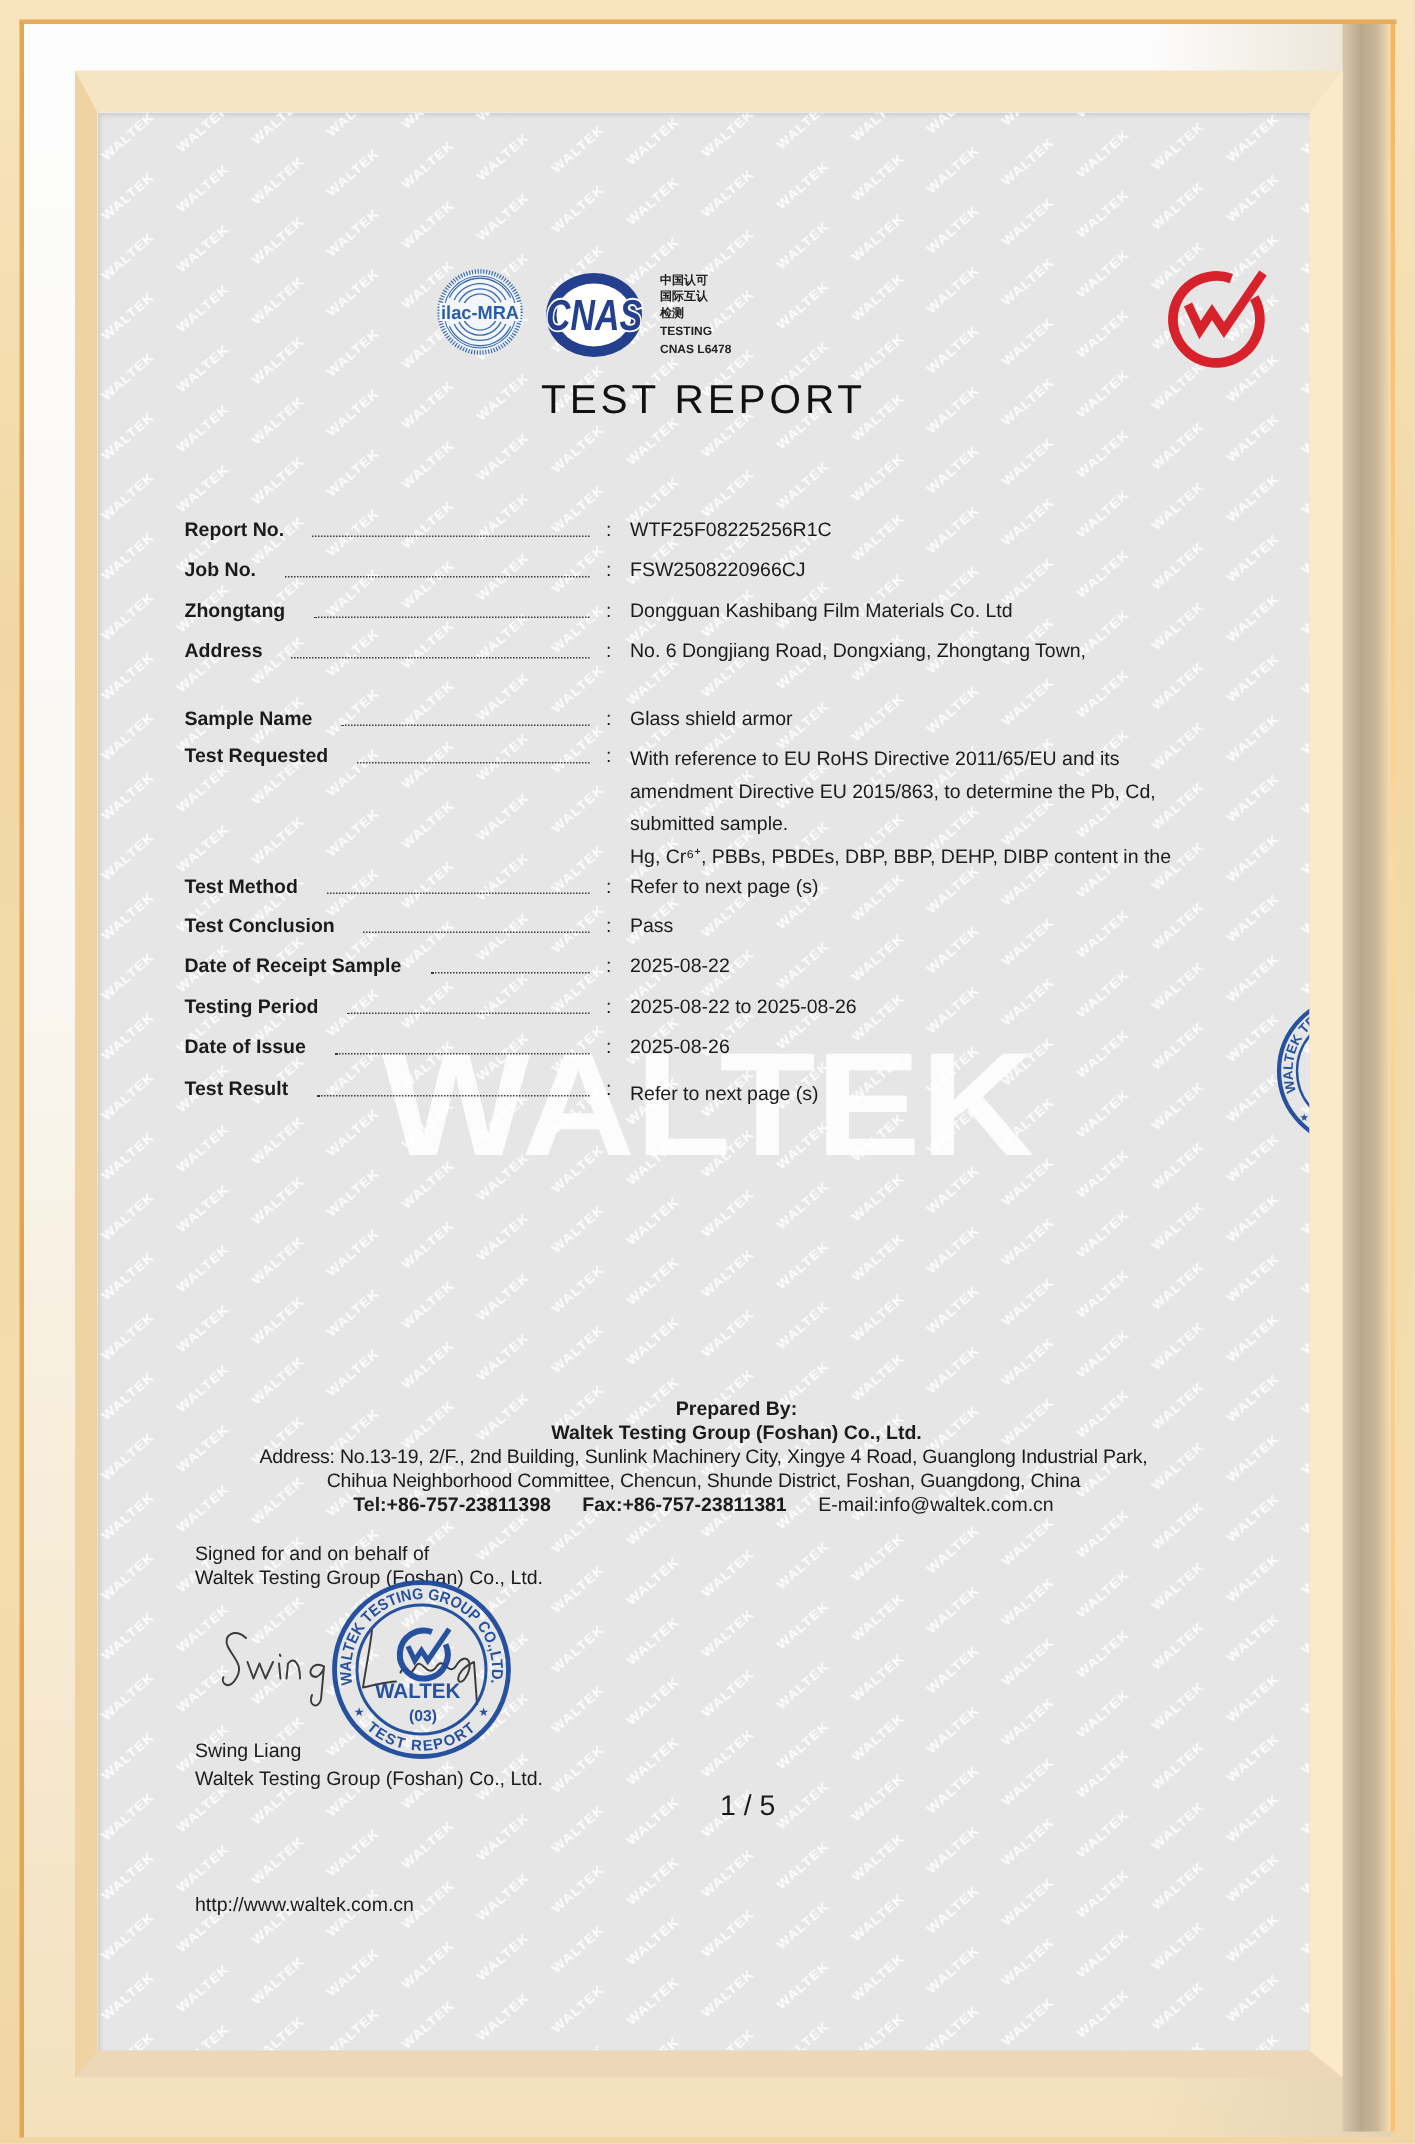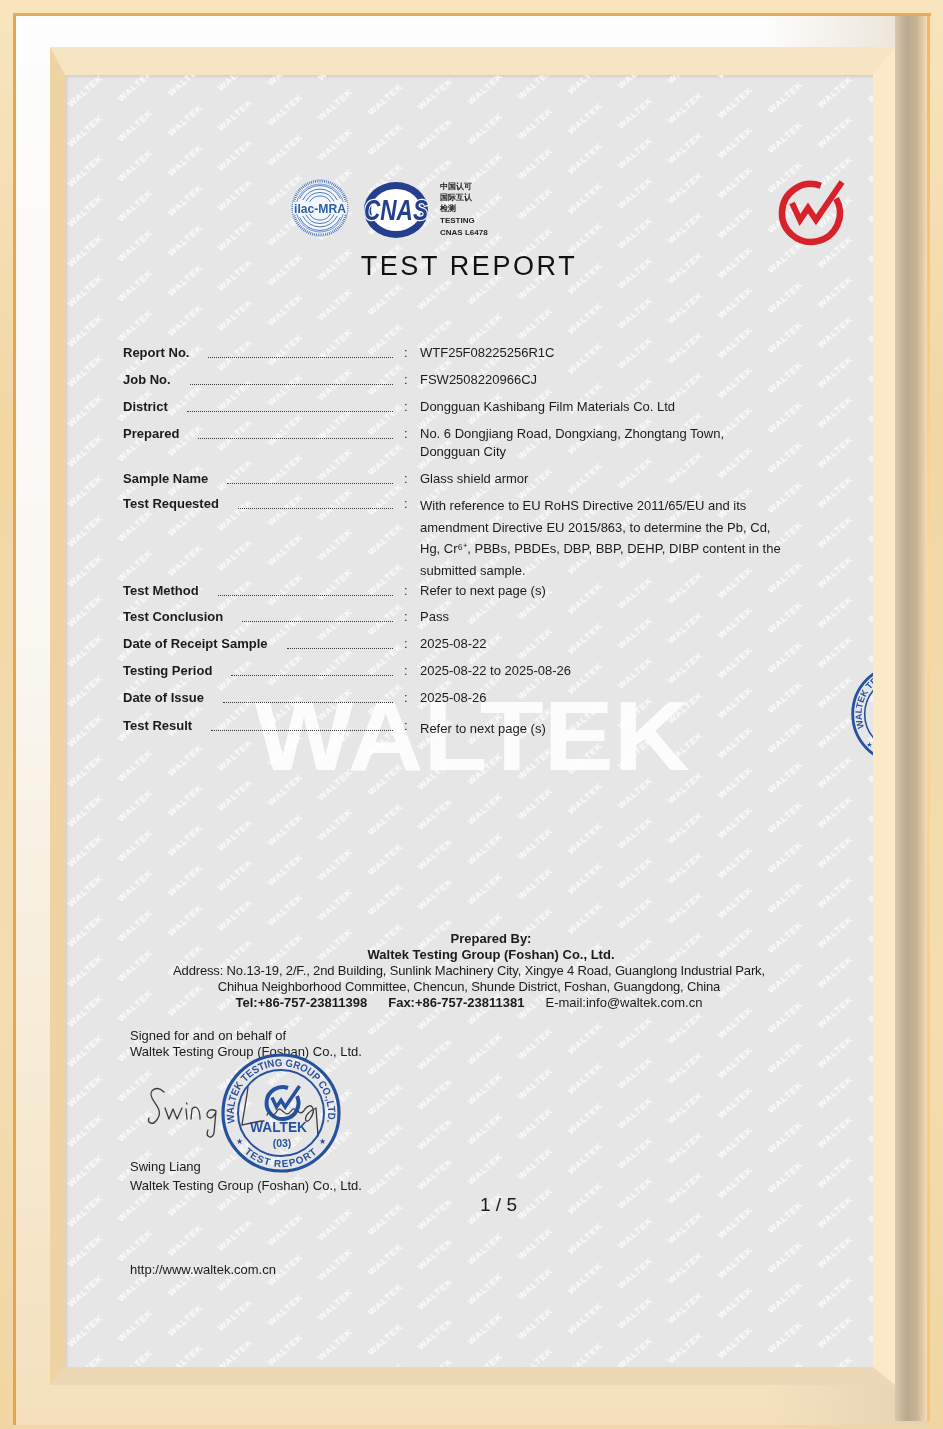--- a/index.html
+++ b/index.html
@@ -149,7 +149,7 @@
 
   <div class="row" style="top:324px">
     <div class="label">
-        <span>District</span>
+        <span>Zhongtang</span>
         <span class="leader"></span>
       </div>
     <span class="colon">:</span>

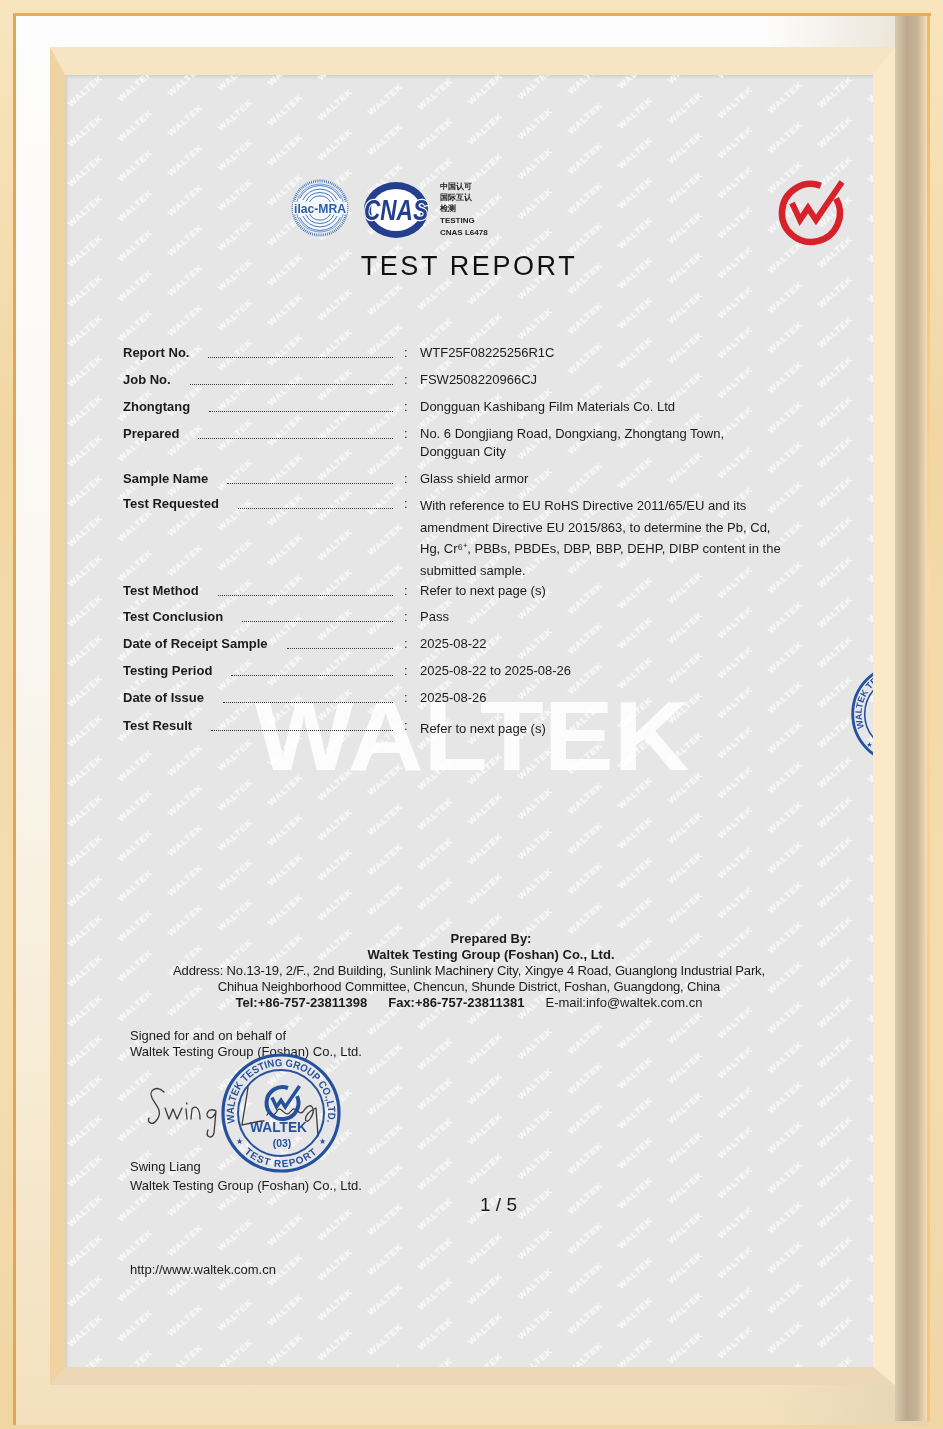--- a/index.html
+++ b/index.html
@@ -158,7 +158,7 @@
 
   <div class="row" style="top:351px">
     <div class="label">
-        <span>Prepared</span>
+        <span>Address</span>
         <span class="leader"></span>
       </div>
     <span class="colon">:</span>

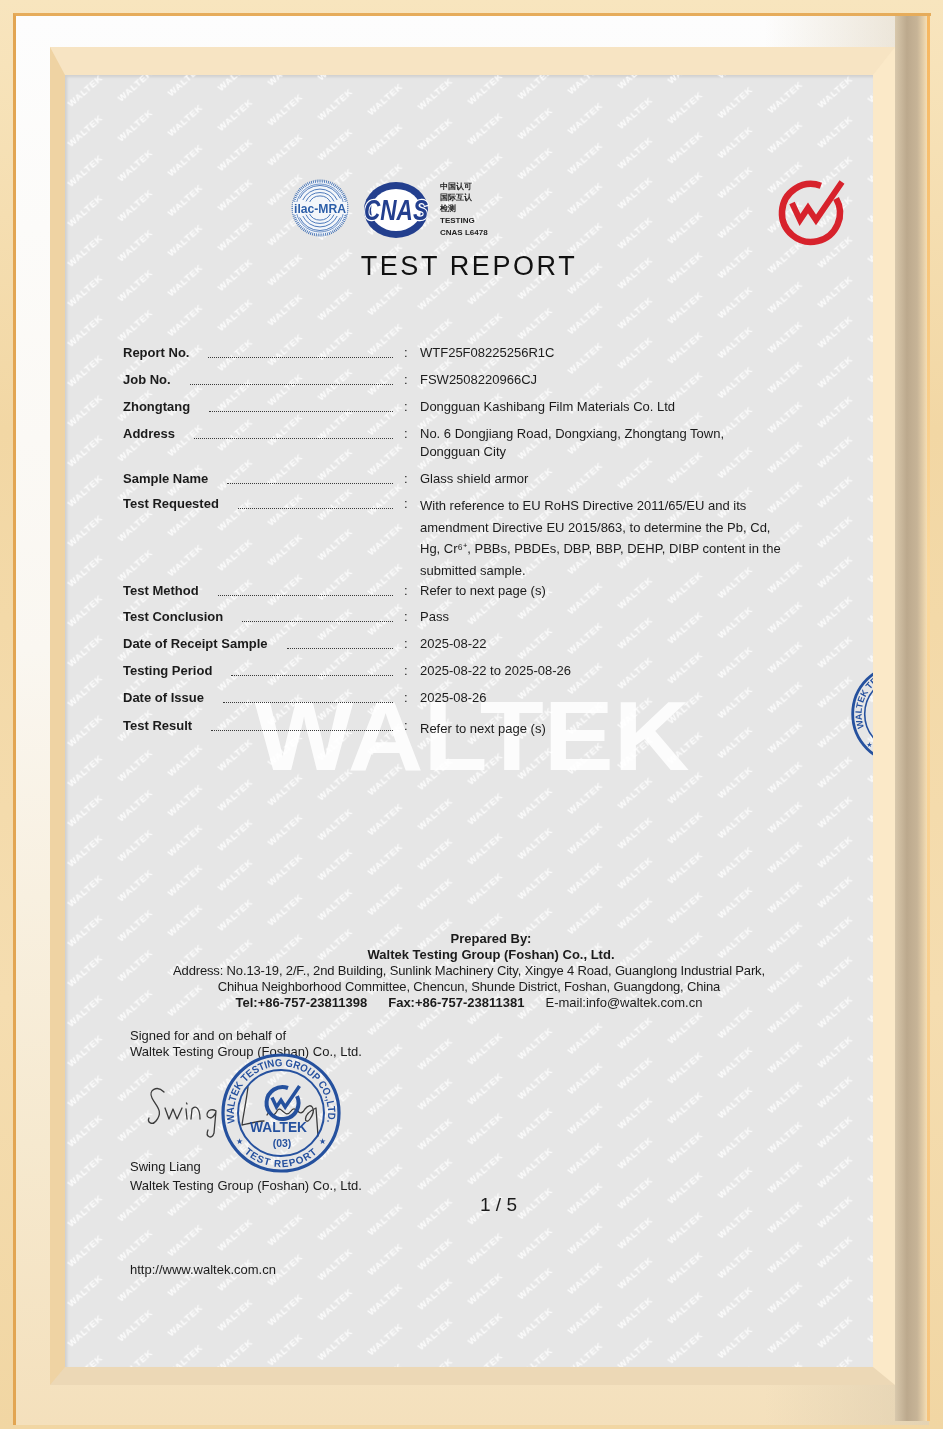--- a/index.html
+++ b/index.html
@@ -164,7 +164,6 @@
     <span class="colon">:</span>
     <div class="value-lines" style="top:-1px; line-height:18px;">
       <div>No. 6 Dongjiang Road, Dongxiang, Zhongtang Town,</div>
-      <div>Dongguan City</div>
     </div>
   </div>
 

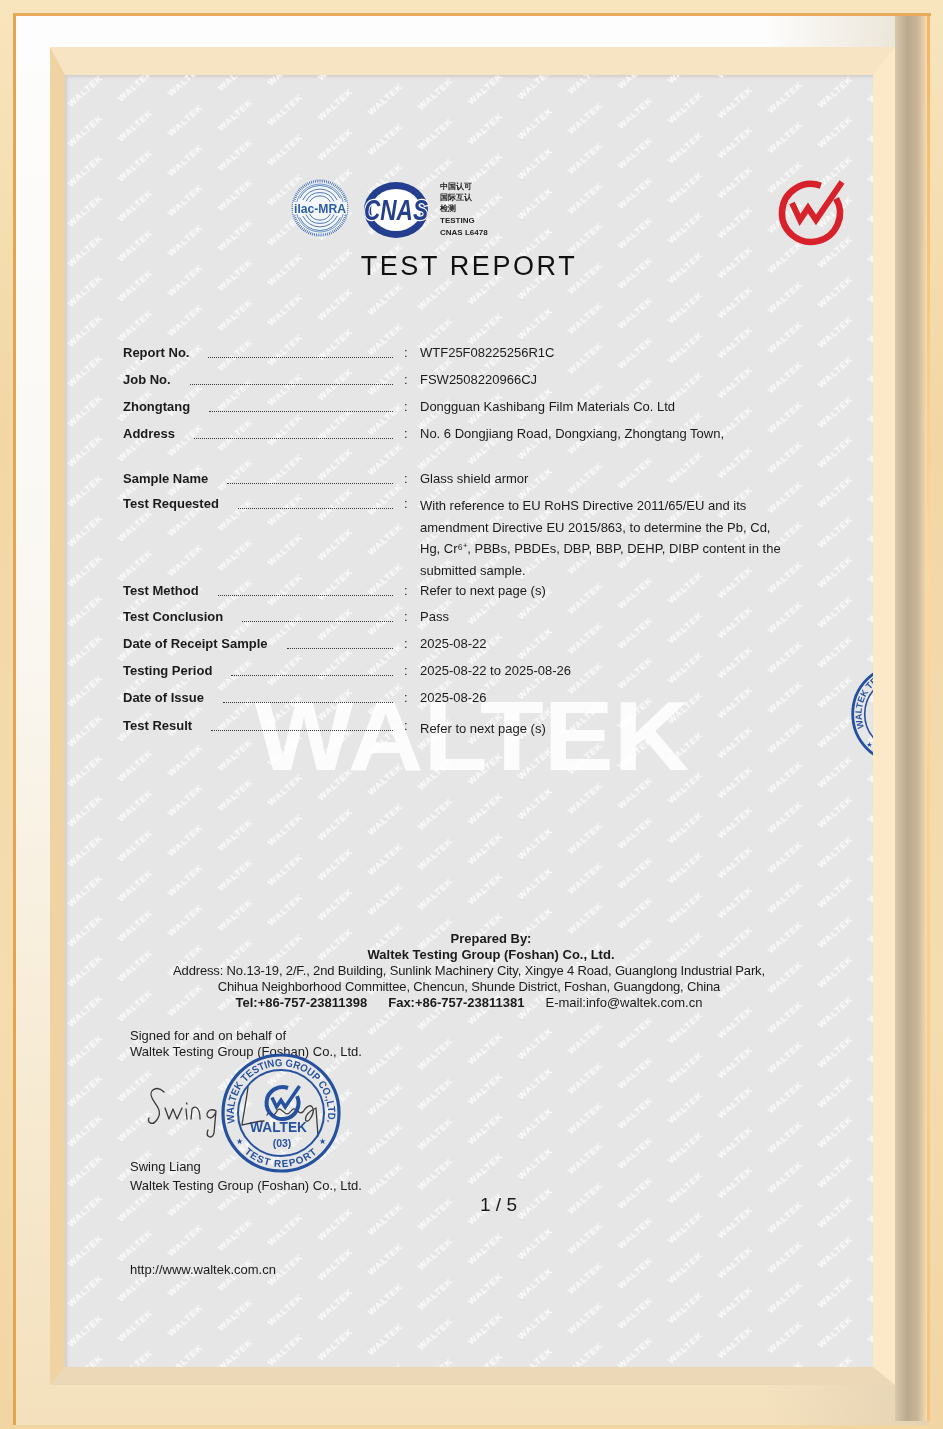--- a/index.html
+++ b/index.html
@@ -185,8 +185,8 @@
     <div class="value-lines" style="top:-1px; line-height:21.7px;">
       <div>With reference to EU RoHS Directive 2011/65/EU and its</div>
       <div>amendment Directive EU 2015/863, to determine the Pb, Cd,</div>
+      <div>submitted sample.</div>
       <div>Hg, Cr⁶⁺, PBBs, PBDEs, DBP, BBP, DEHP, DIBP content in the</div>
-      <div>submitted sample.</div>
     </div>
   </div>
 

